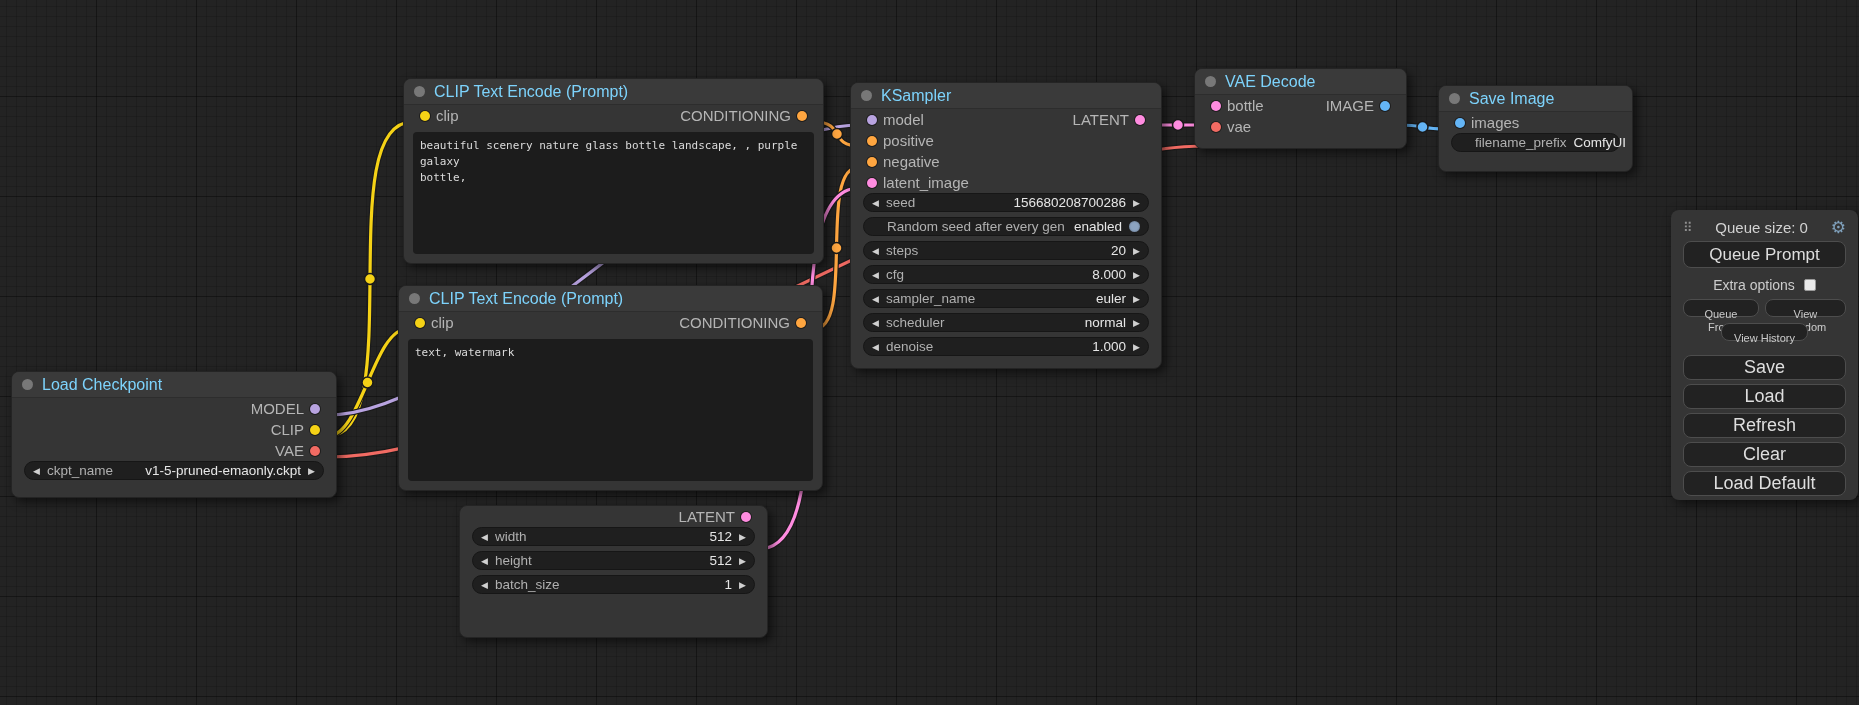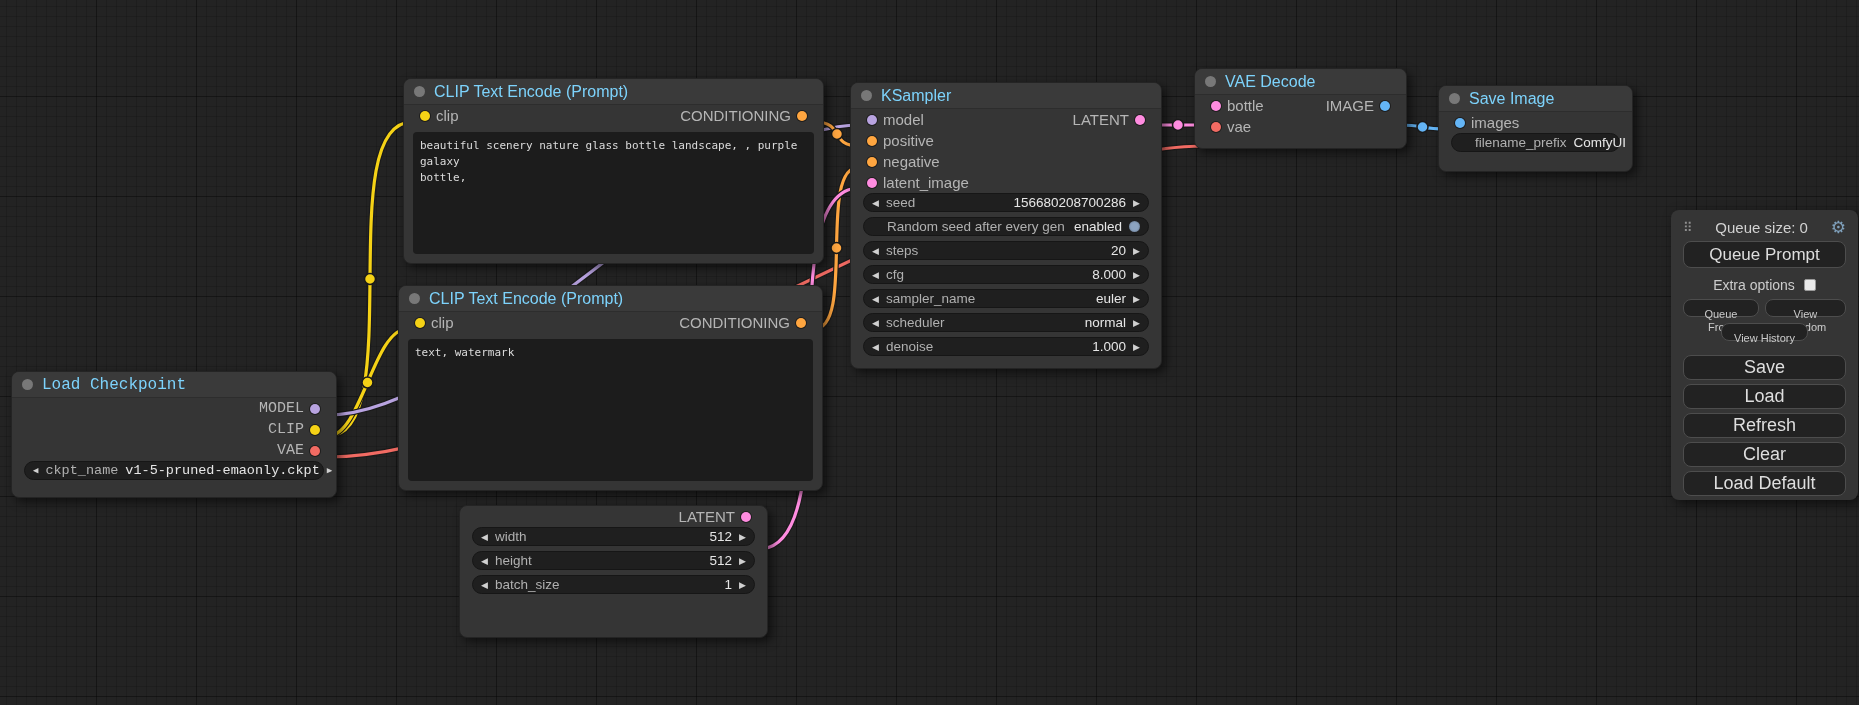--- a/index.html
+++ b/index.html
@@ -106,7 +106,7 @@
       <circle cx="1422.5" cy="127" r="5.5" fill="#64b5f6" class="wire-dot"></circle>
     </svg>
   <div id="node-layer">
-      <div class="node" style="left: 11px; top: 371px; width: 326px; height: 127px; font-family: Liberation Mono, monospace;">
+      <div class="node" style="left: 11px; top: 371px; width: 326px; height: 127px;">
         <div class="node-title">
           <span class="title-dot" style="background: rgb(120, 120, 120);"></span>
           <span class="title-text">Load Checkpoint</span>

